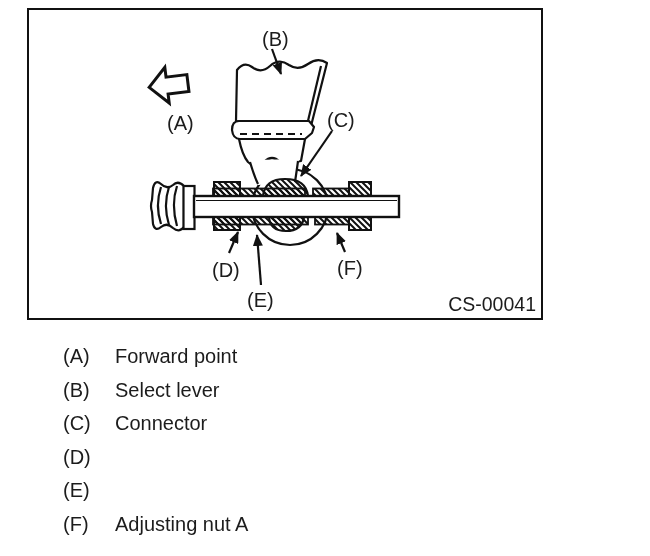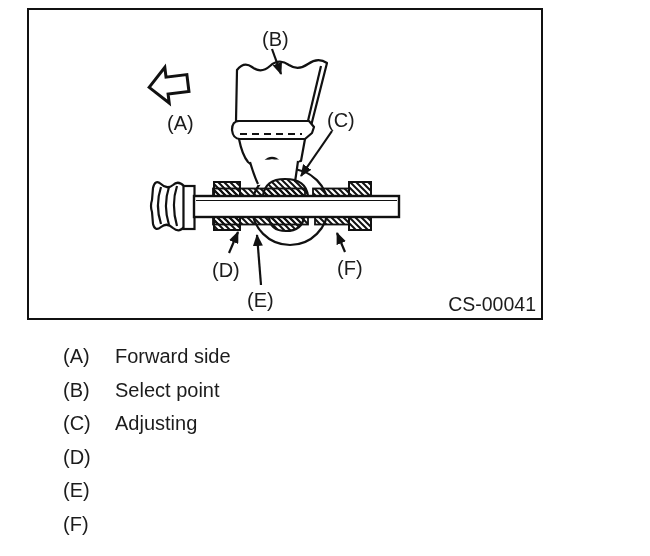--- a/index.html
+++ b/index.html
@@ -108,7 +108,7 @@
   <div class="legend">
     <div class="legend-row">
       <span class="legend-key">(A)</span>
-      <span class="legend-label">Forward side</span>
+      <span class="legend-label">Forward point</span>
     </div>
     <div class="legend-row">
       <span class="legend-key">(B)</span>

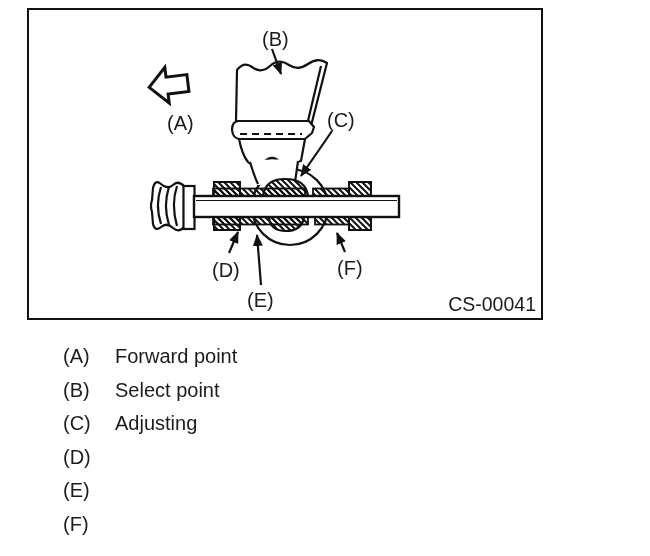--- a/index.html
+++ b/index.html
@@ -112,7 +112,7 @@
     </div>
     <div class="legend-row">
       <span class="legend-key">(B)</span>
-      <span class="legend-label">Select point</span>
+      <span class="legend-label">Select lever</span>
     </div>
     <div class="legend-row">
       <span class="legend-key">(C)</span>

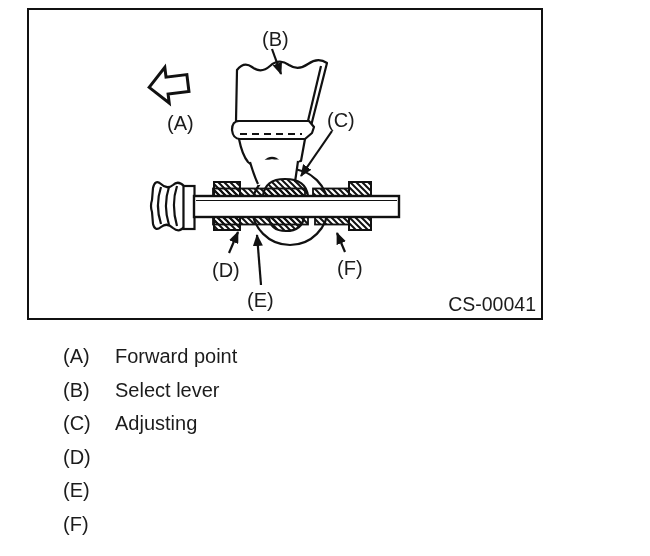--- a/index.html
+++ b/index.html
@@ -116,7 +116,7 @@
     </div>
     <div class="legend-row">
       <span class="legend-key">(C)</span>
-      <span class="legend-label">Adjusting</span>
+      <span class="legend-label">Connector</span>
     </div>
     <div class="legend-row">
       <span class="legend-key">(D)</span>

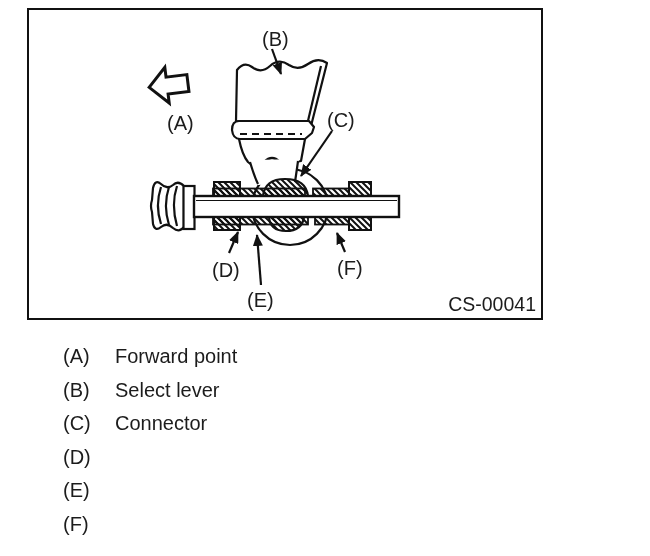--- a/index.html
+++ b/index.html
@@ -126,6 +126,7 @@
     </div>
     <div class="legend-row">
       <span class="legend-key">(F)</span>
+      <span class="legend-label">Adjusting nut A</span>
     </div>
   </div>
 

